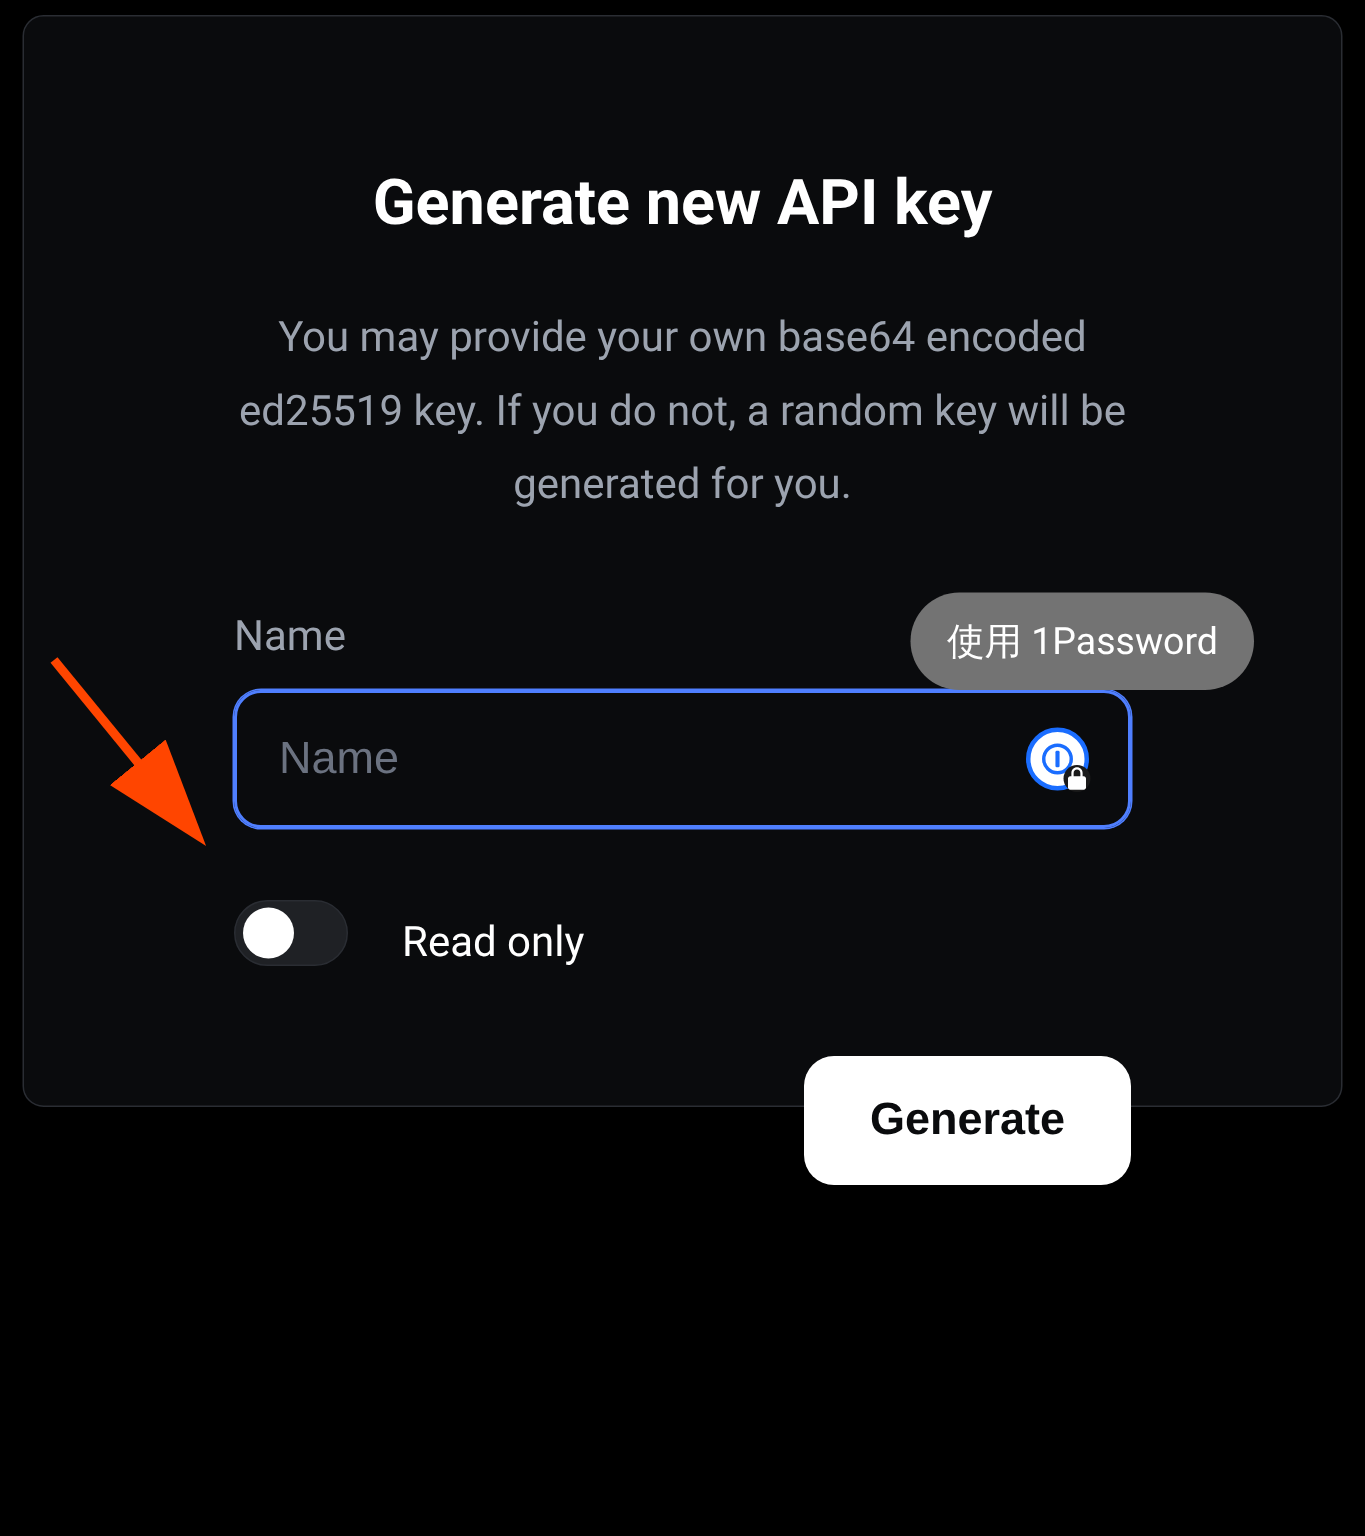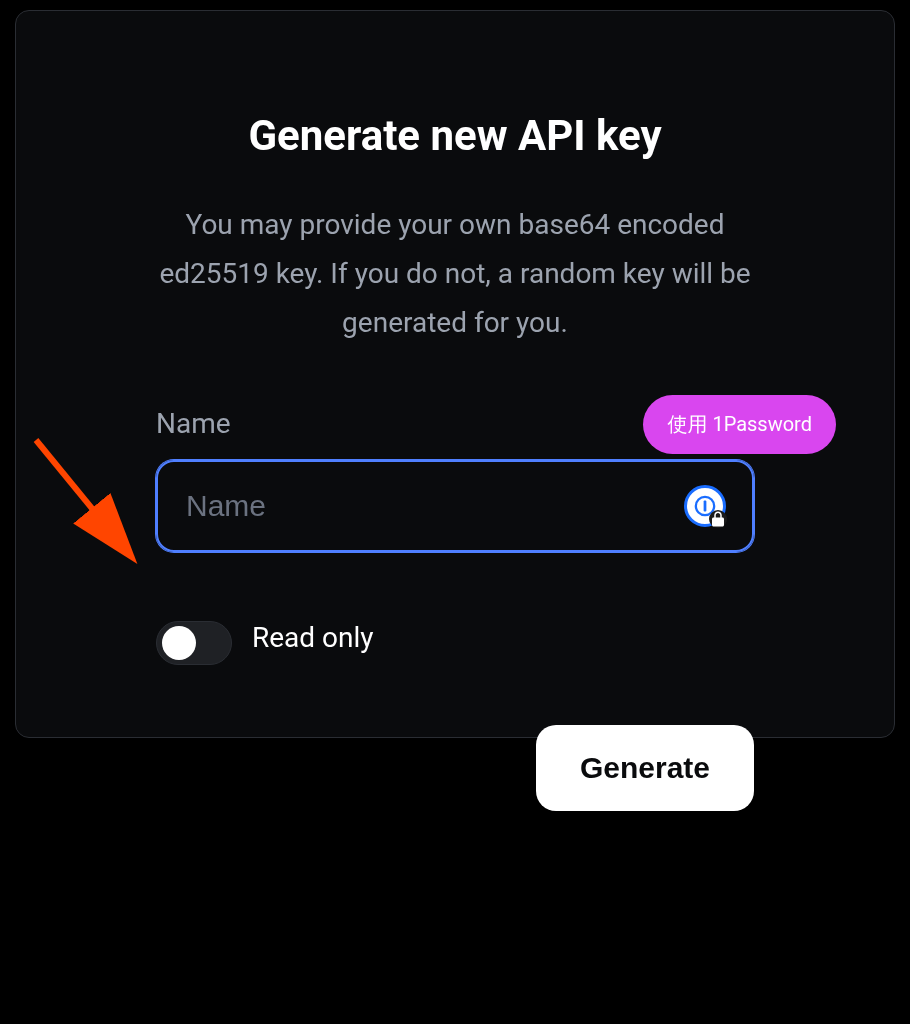--- a/index.html
+++ b/index.html
@@ -42,7 +42,7 @@
       text-align: center;
     }
     .form-group {
-      margin-bottom: 69px;
+      margin-bottom: 48px;
       position: relative;
     }
     .form-label {

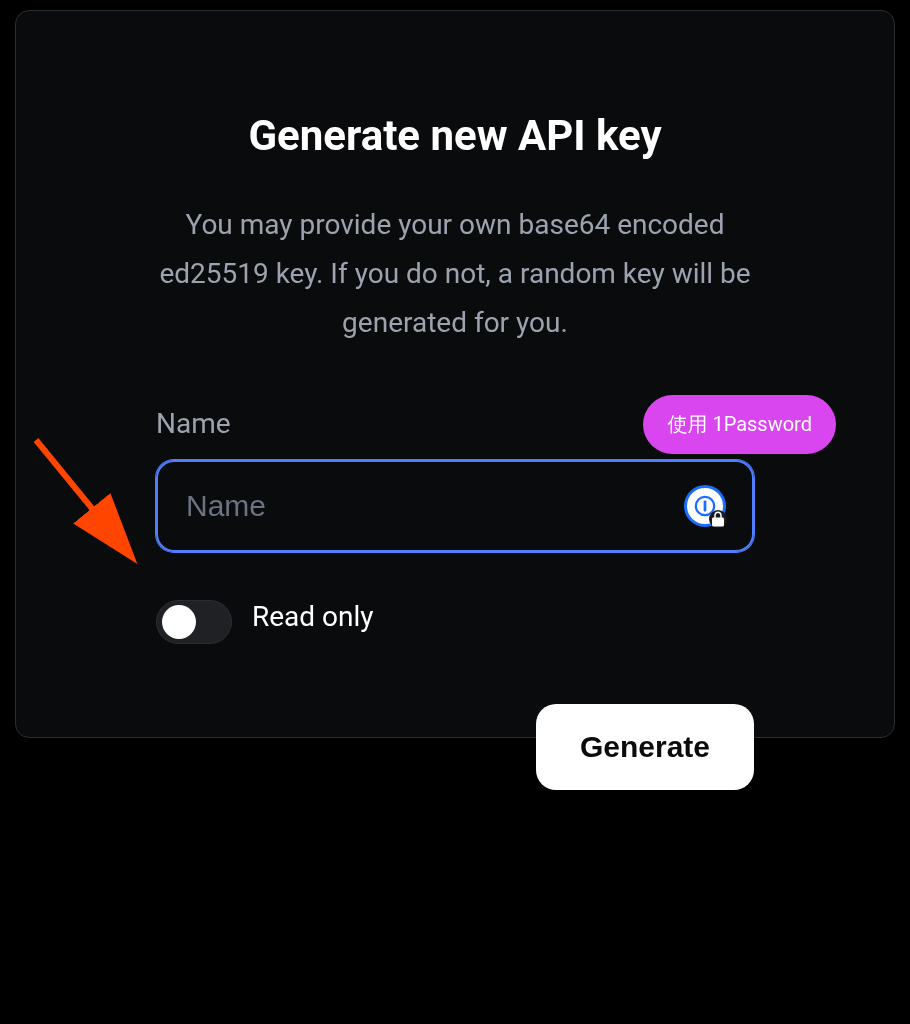--- a/index.html
+++ b/index.html
@@ -73,11 +73,11 @@
       position: absolute;
       top: -12px;
       right: -82px;
-      background: #d946ef;
+      background: #737373;
       color: #fff;
       padding: 16px 24px;
       border-radius: 50px;
-      font-size: 20px;
+      font-size: 25px;
       white-space: nowrap;
       z-index: 10;
     }

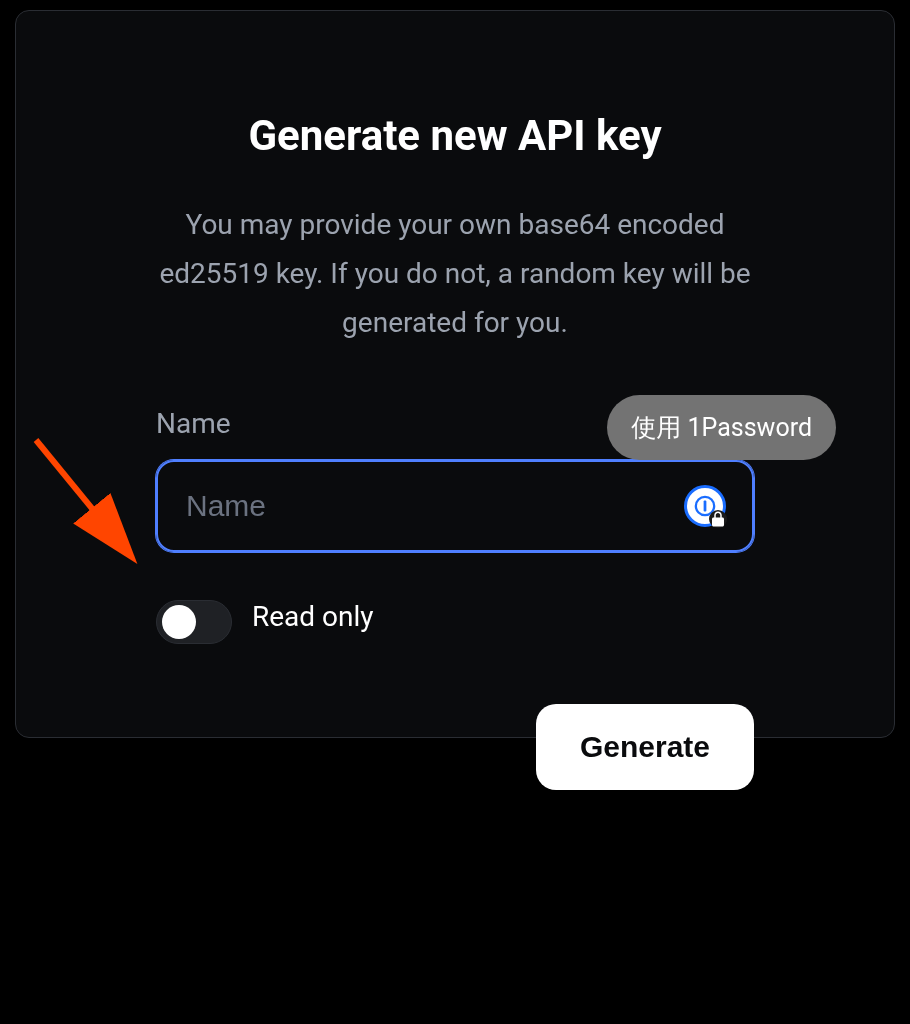--- a/index.html
+++ b/index.html
@@ -116,8 +116,8 @@
     }
     .toggle-row {
       display: flex;
-      align-items: flex-start;
-      gap: 20px;
+      align-items: flex-end;
+      gap: 36px;
       margin-bottom: 60px;
     }
     .toggle {

